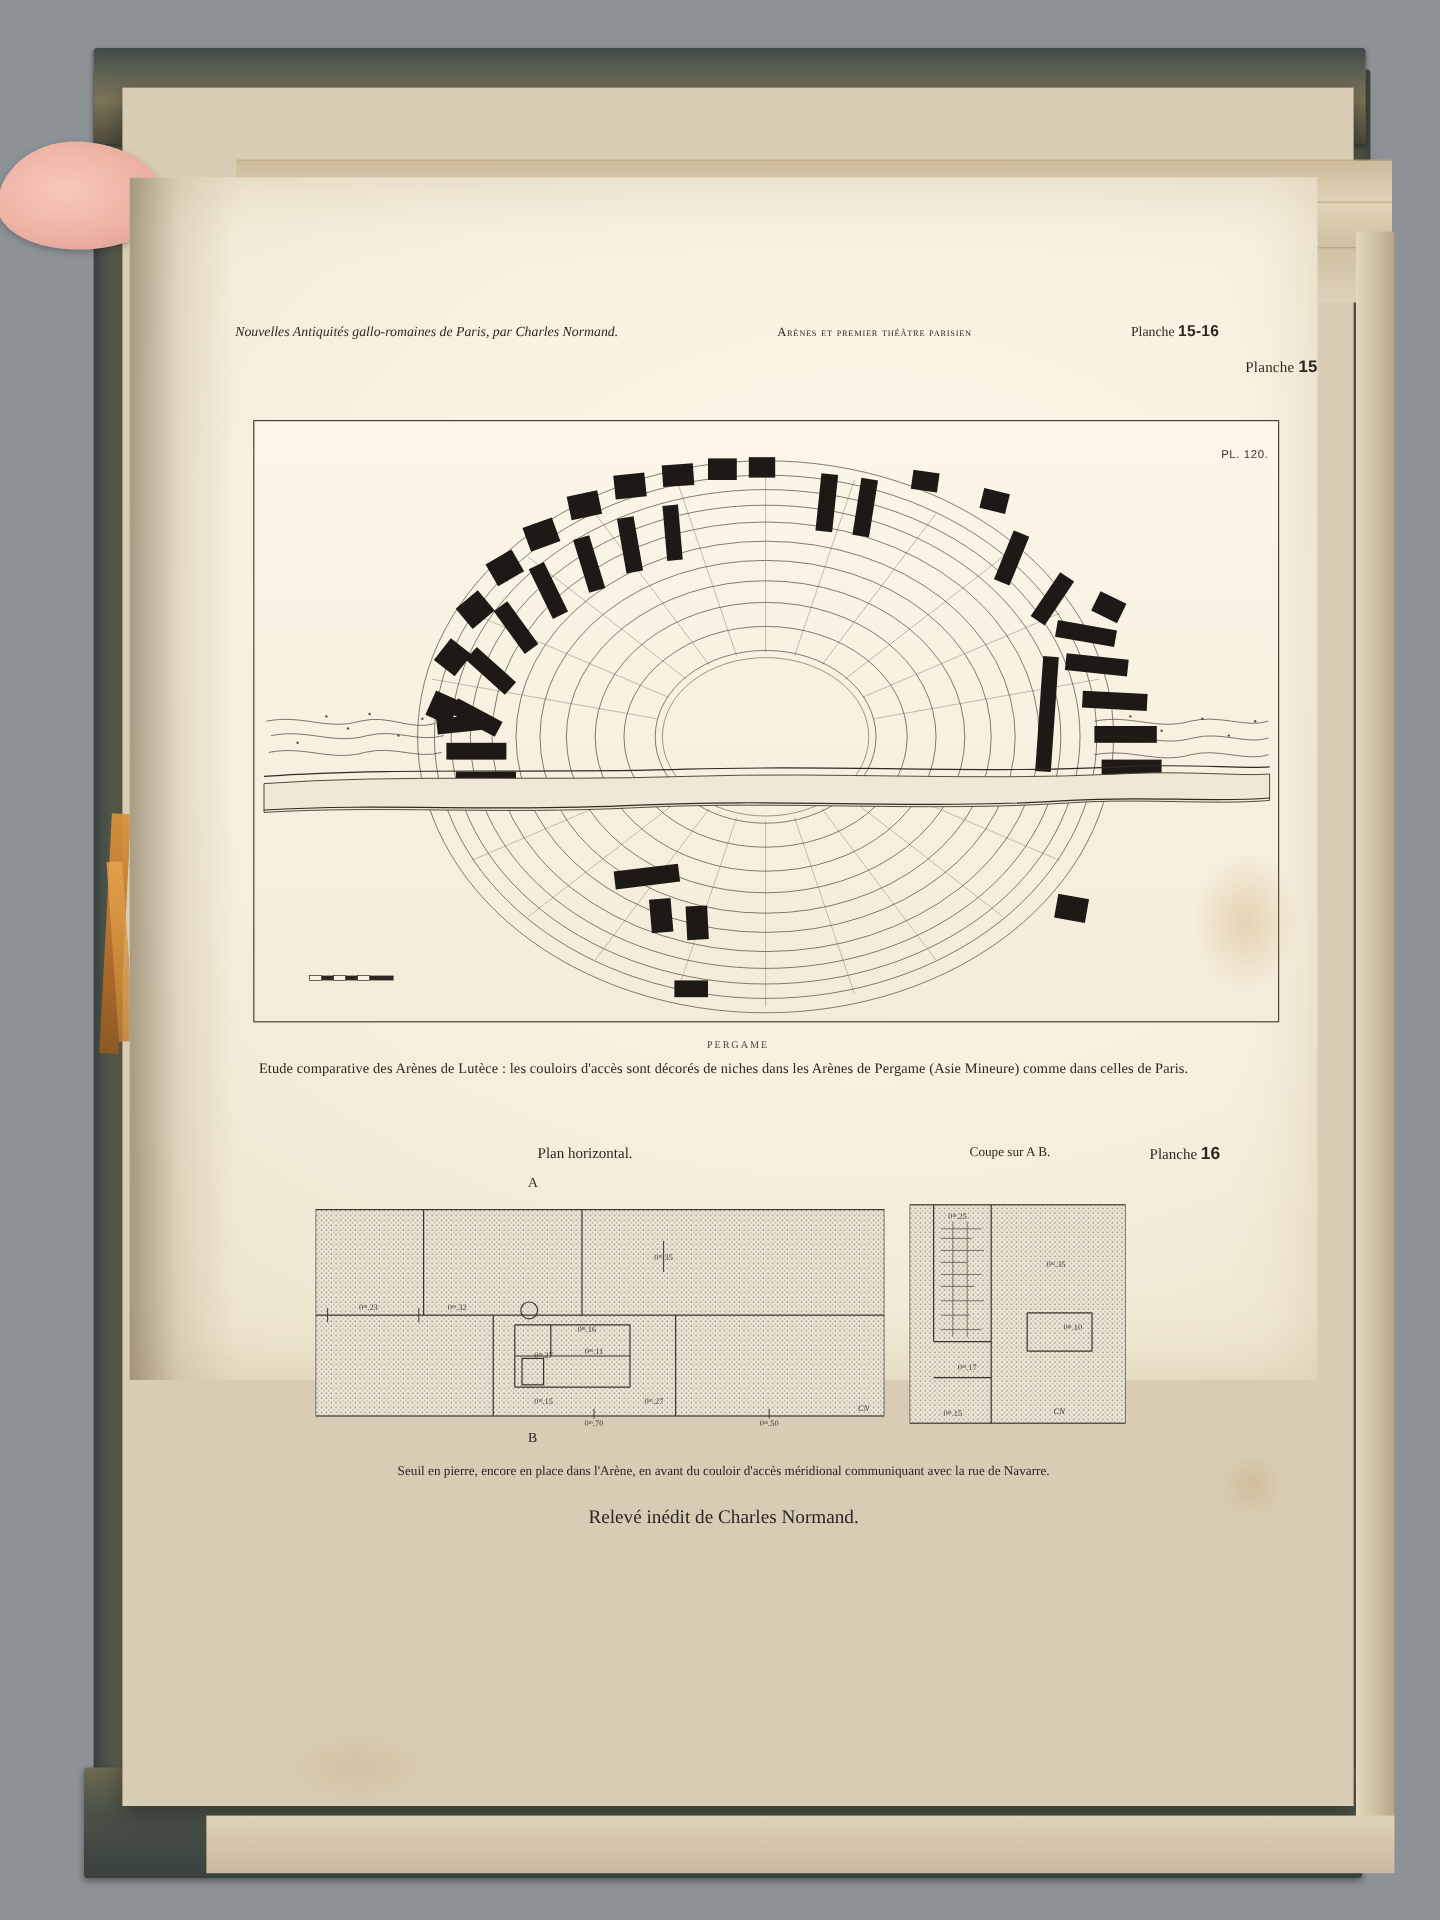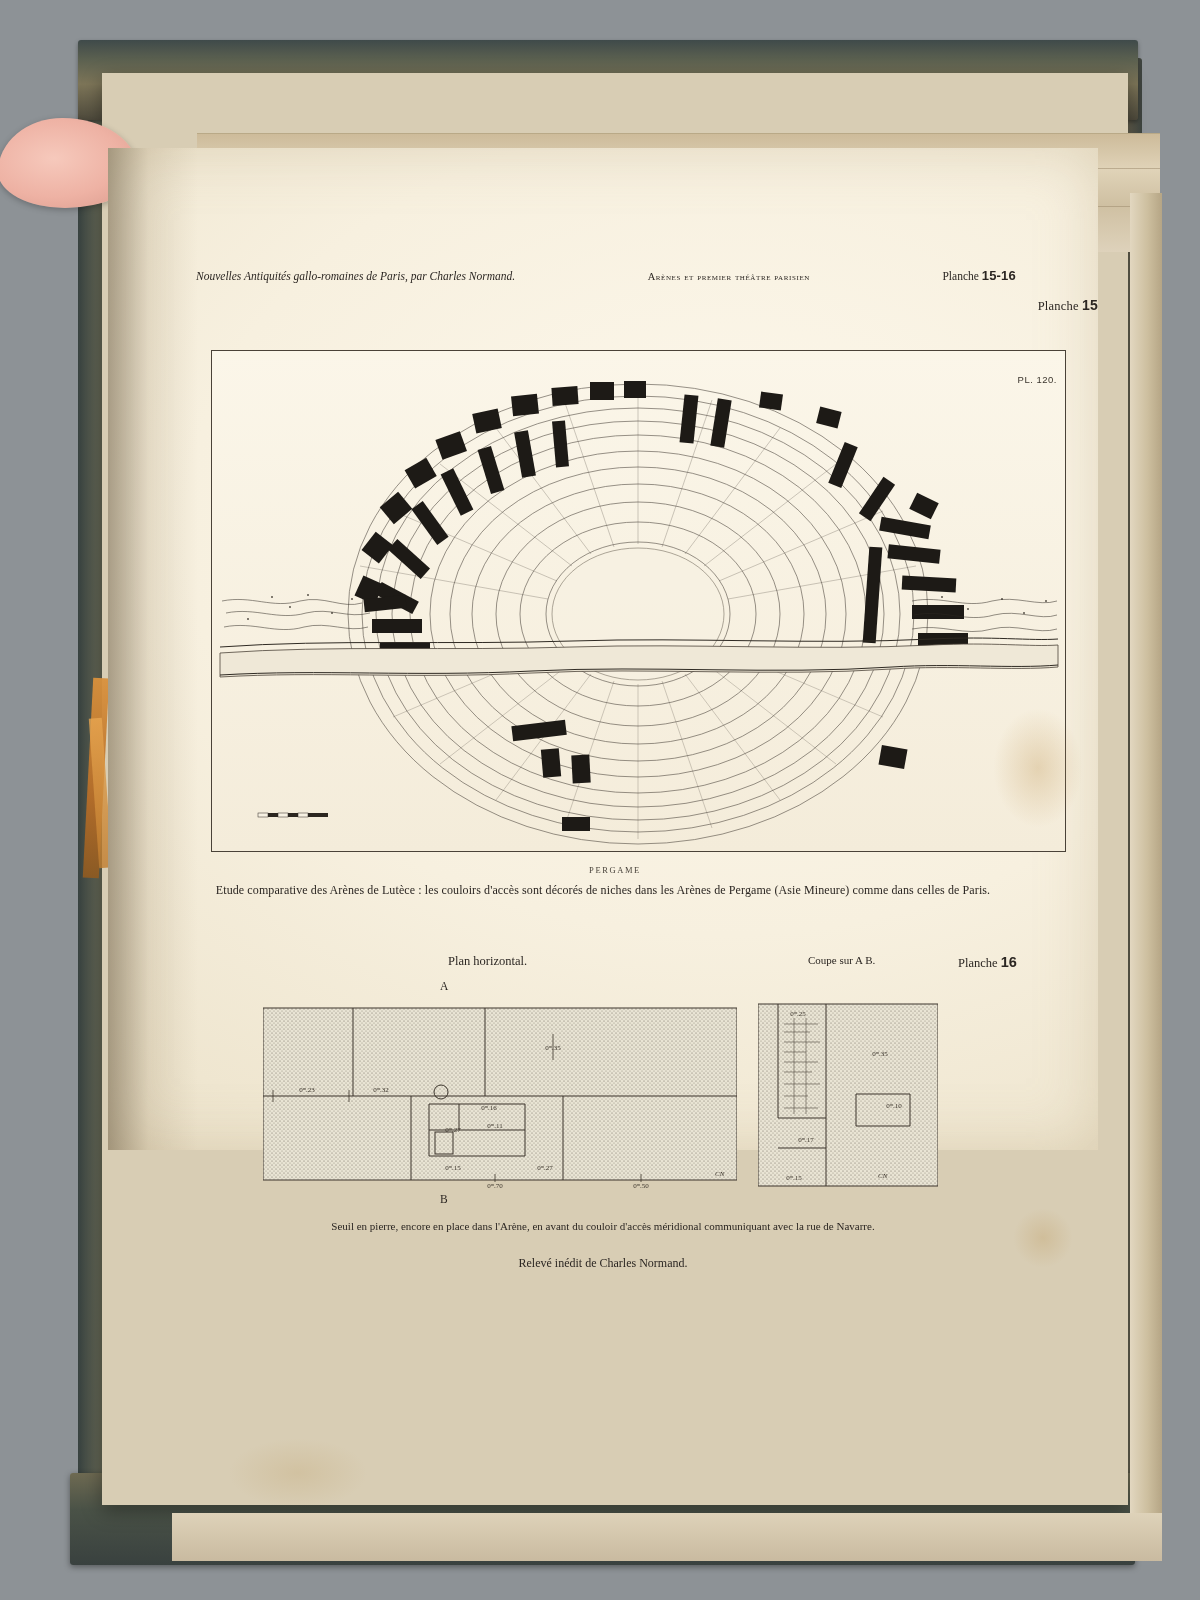--- a/index.html
+++ b/index.html
@@ -179,7 +179,7 @@
     position:absolute;left:0;top:1072px;width:990px;text-align:center;font-size:11px;
   }
   .cap16b{
-    position:absolute;left:0;top:1108px;width:990px;text-align:center;font-size:12px;
+    position:absolute;left:0;top:1108px;width:990px;text-align:center;font-size:16px;
   }
   .tiny{font-size:7px;fill:#3c352c;font-family:"Liberation Serif",serif;}
 </style>

